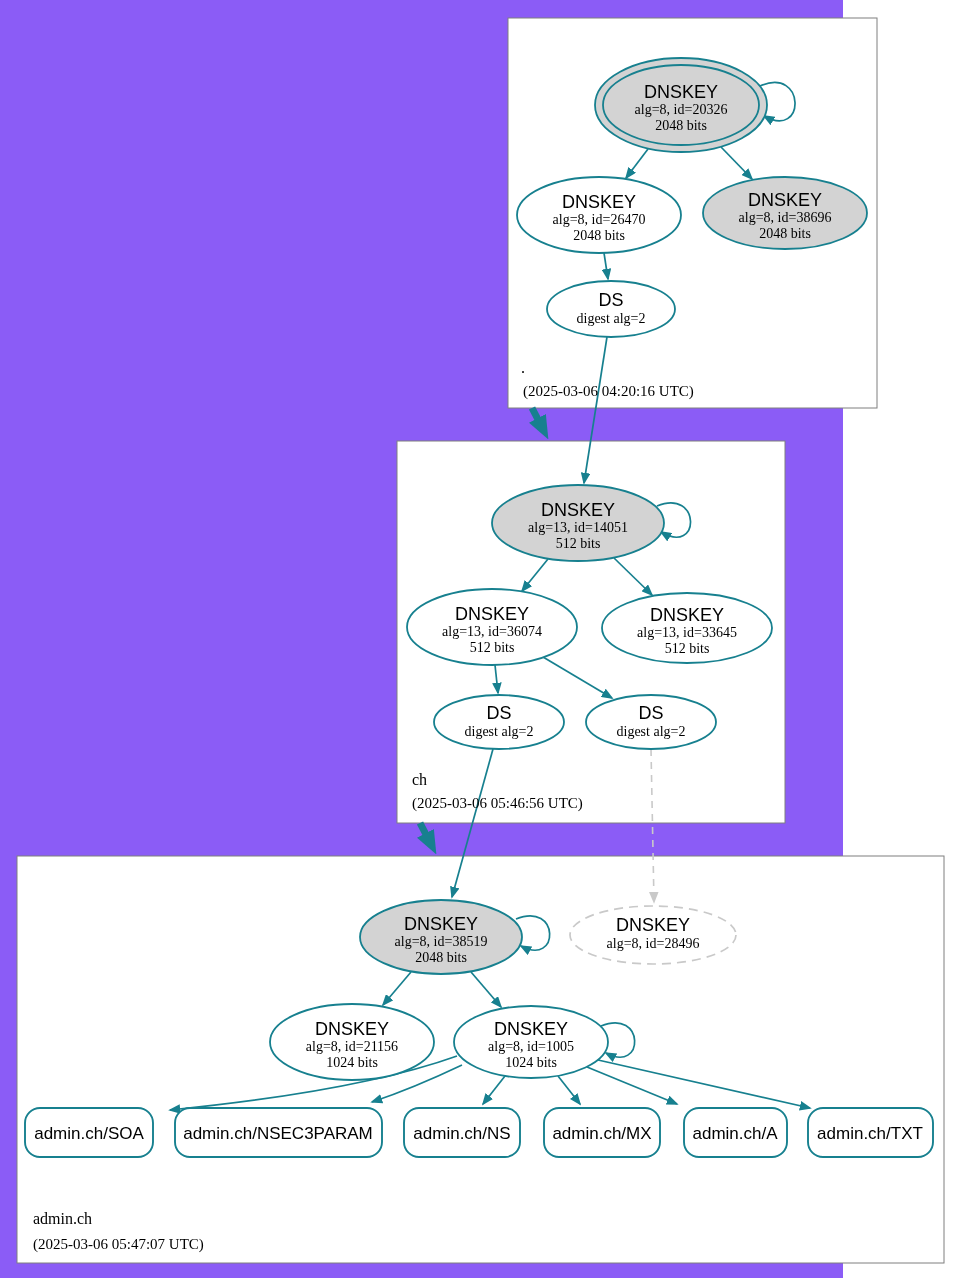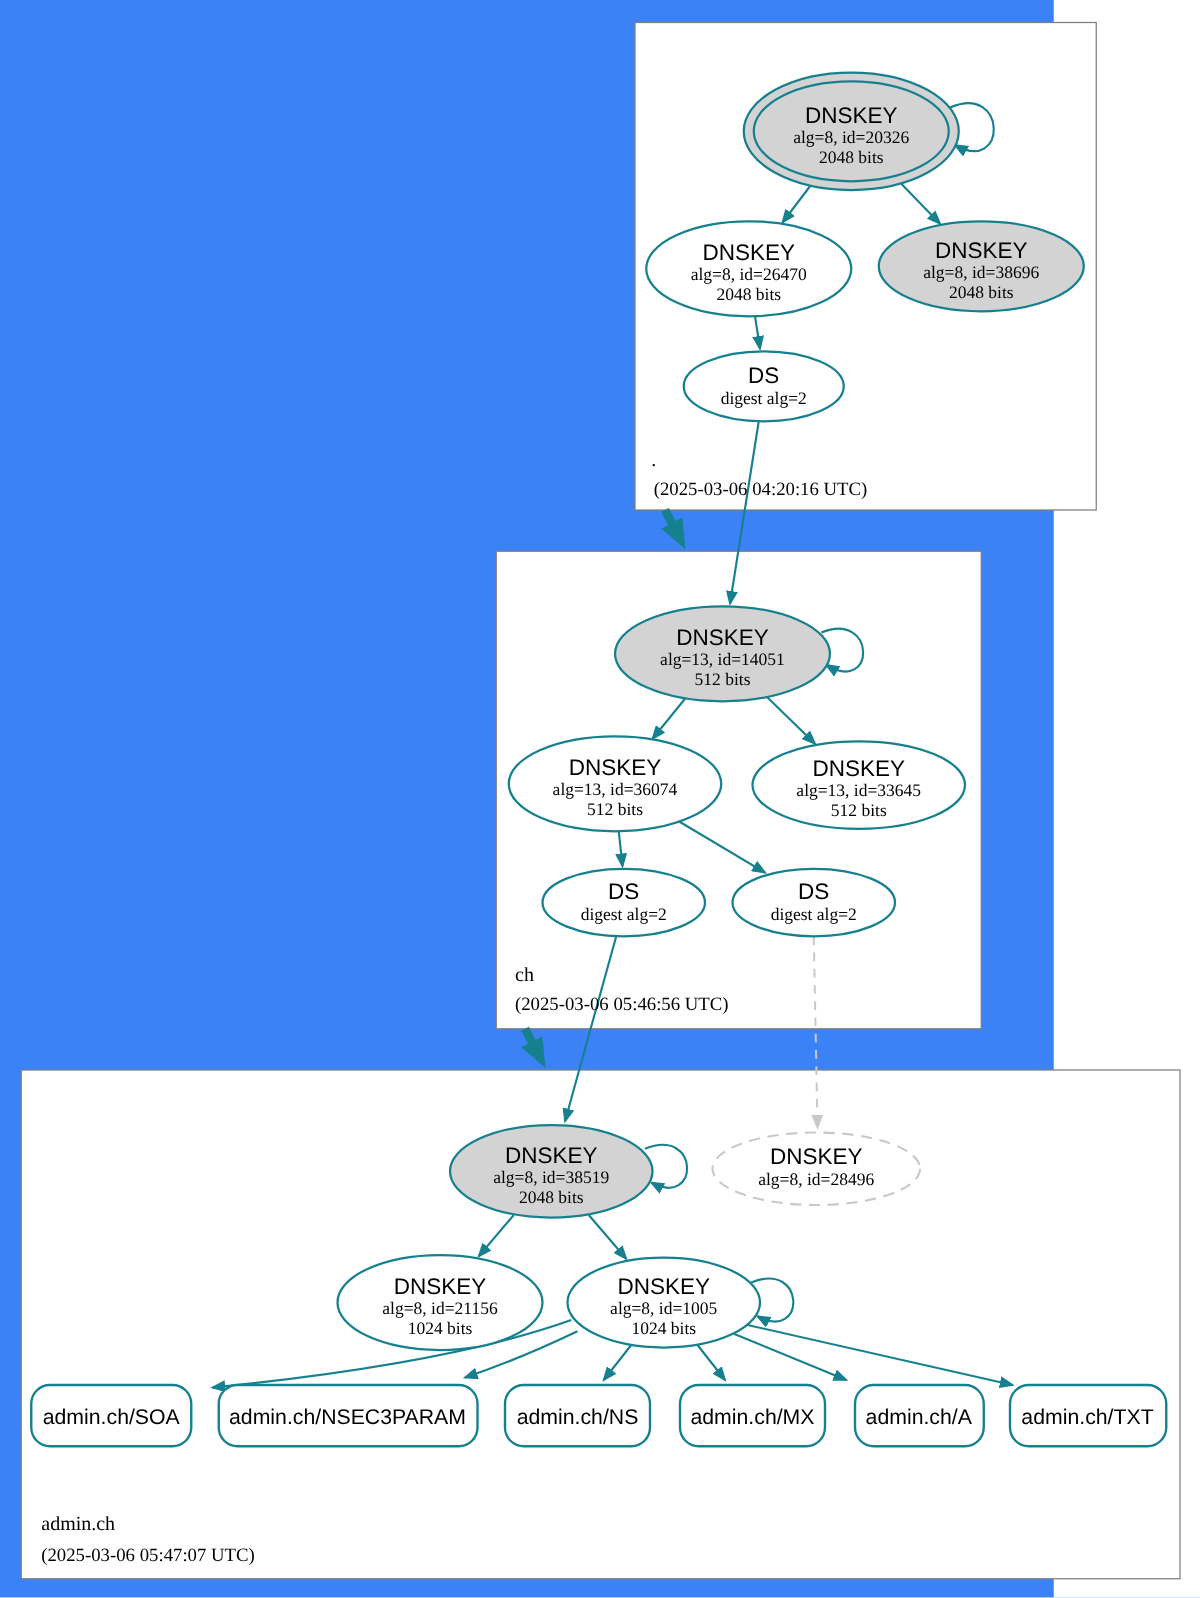--- a/index.html
+++ b/index.html
@@ -3,7 +3,7 @@
 <meta charset="utf-8">
 <style>
   html,body { margin:0; padding:0; background:#ffffff; }
-  .stage { position:relative; width:843px; height:1278px; background:#3b82f6; }
+  .stage { position:relative; width:843px; height:1278px; background:#8b5cf6; }
 
   .zonebox   { fill:#ffffff; stroke:#7f7f7f; stroke-width:1; }
   .node      { fill:#ffffff; stroke:#17808f; stroke-width:1.8; }

